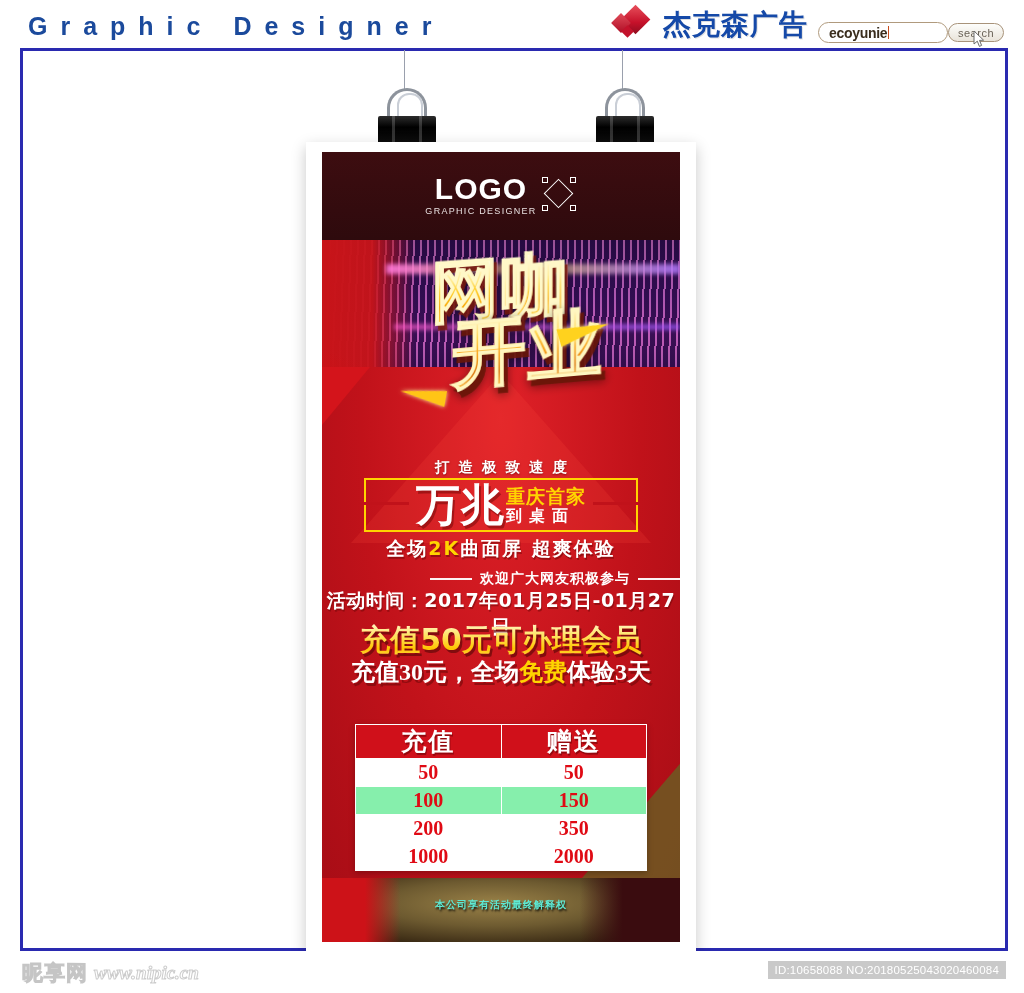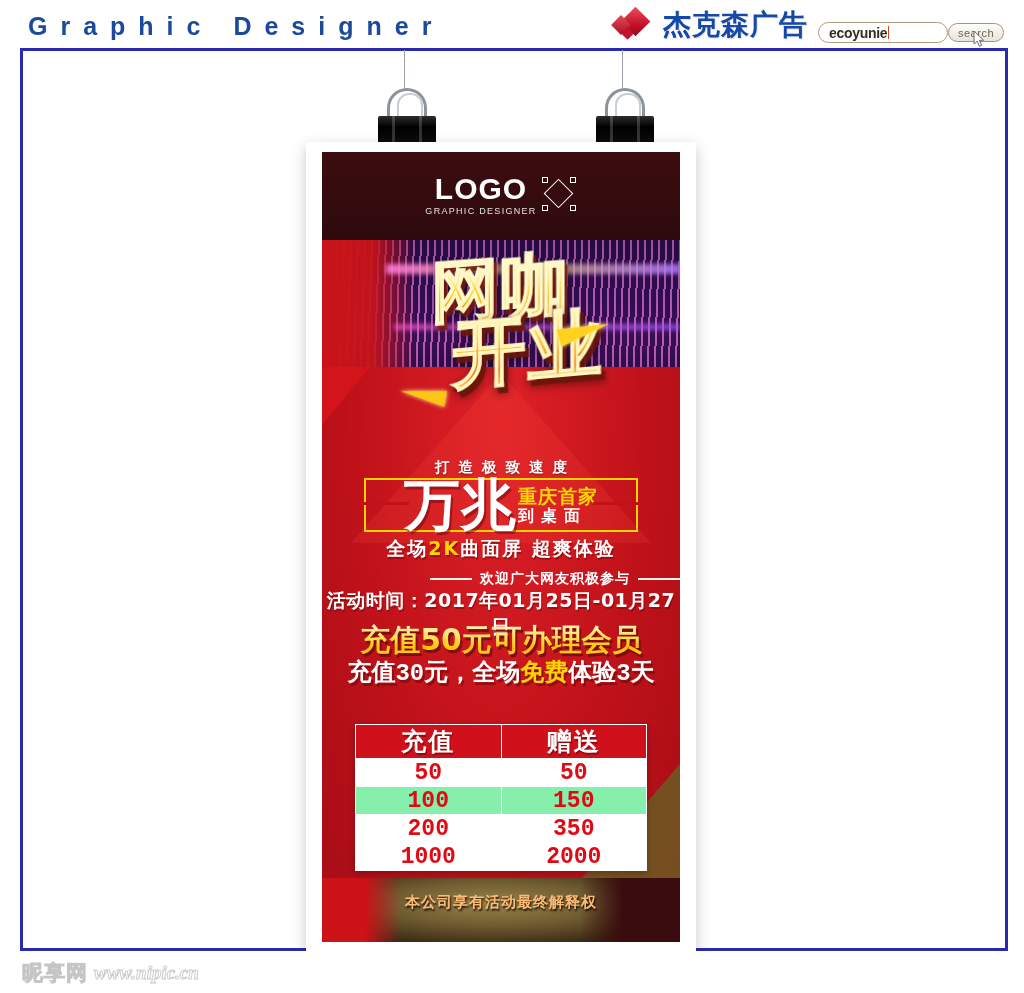--- a/index.html
+++ b/index.html
@@ -24,7 +24,7 @@
   }
   .cn-brand-wrap {
     position: absolute; left: 612px; top: 6px;
-    display: flex; align-items: center; height: 38px;
+    display: flex; align-items: flex-start; height: 38px;
   }
   .diamond-logo {
     position: relative; width: 46px; height: 34px; margin-right: 5px;

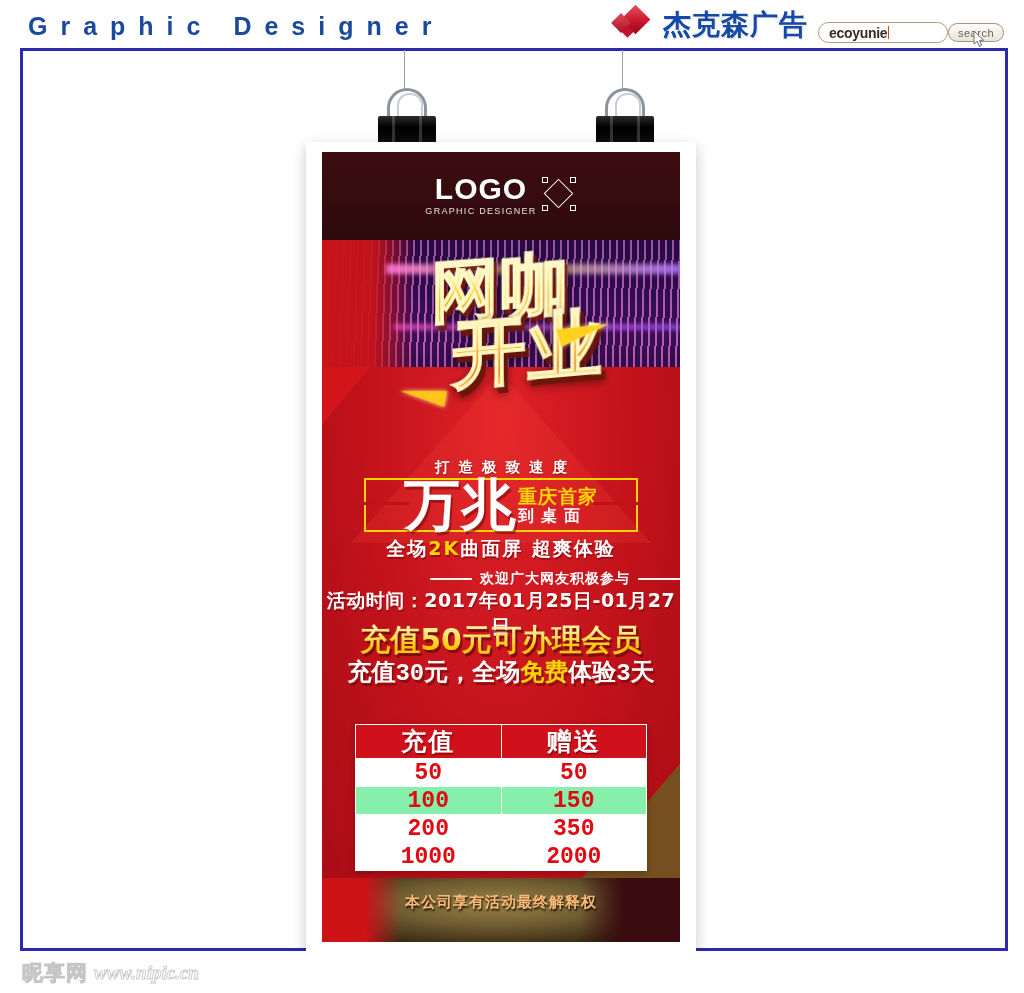--- a/index.html
+++ b/index.html
@@ -287,7 +287,7 @@
   }
   .wz-big {
     font-family: "DejaVu Sans", sans-serif;
-    font-size: 56px; font-weight: bold; color: #fff; line-height: 44px;
+    font-size: 44px; font-weight: bold; color: #fff; line-height: 44px;
     letter-spacing: 0px;
     text-shadow: 2px 3px 0 rgba(120,10,10,0.55);
     margin-right: 2px;

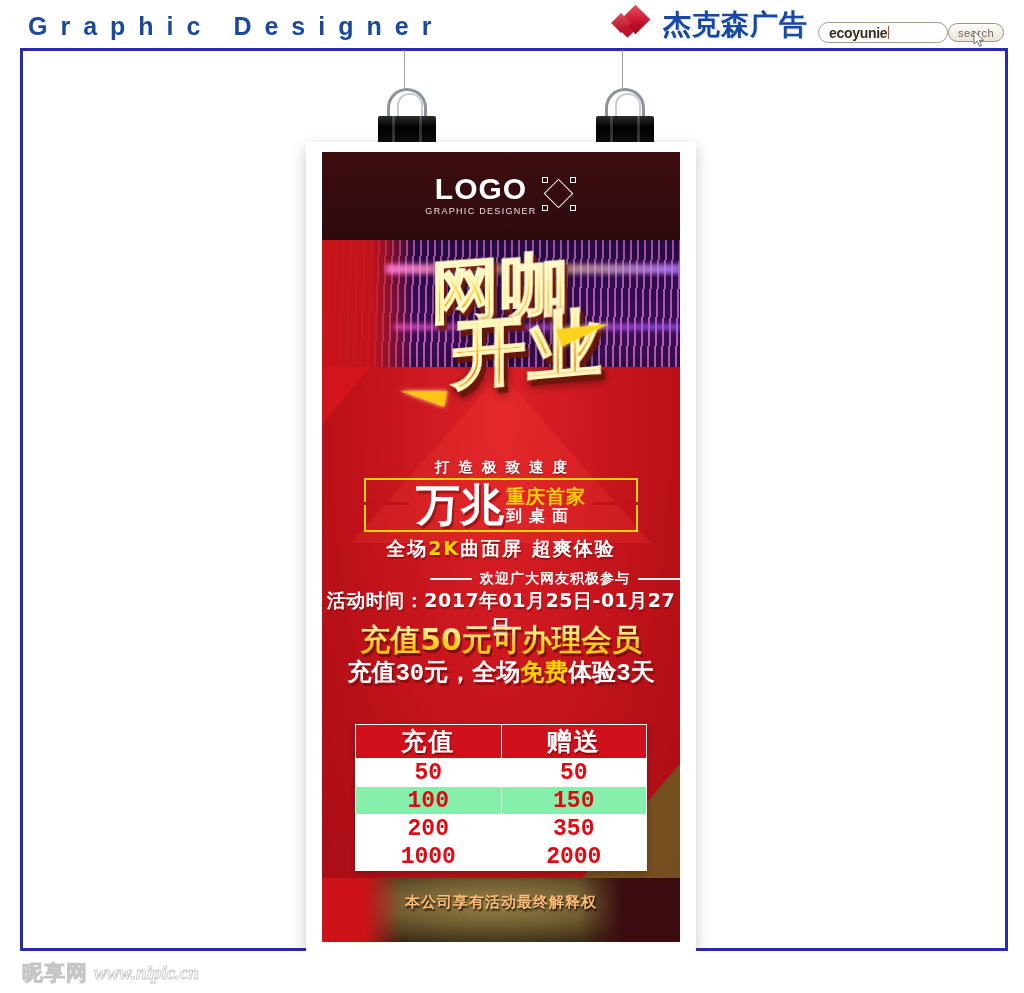--- a/index.html
+++ b/index.html
@@ -339,7 +339,7 @@
   }
   .promo2 {
     position: absolute; left: 0; top: 504px; width: 100%; text-align: center;
-    font-family: Liberation Mono, monospace;
+    font-family: Liberation Serif, serif;
     font-size: 24px; font-weight: bold; color: #fff; letter-spacing: 0px;
     text-shadow: 2px 3px 0 rgba(110,8,8,0.6);
   }

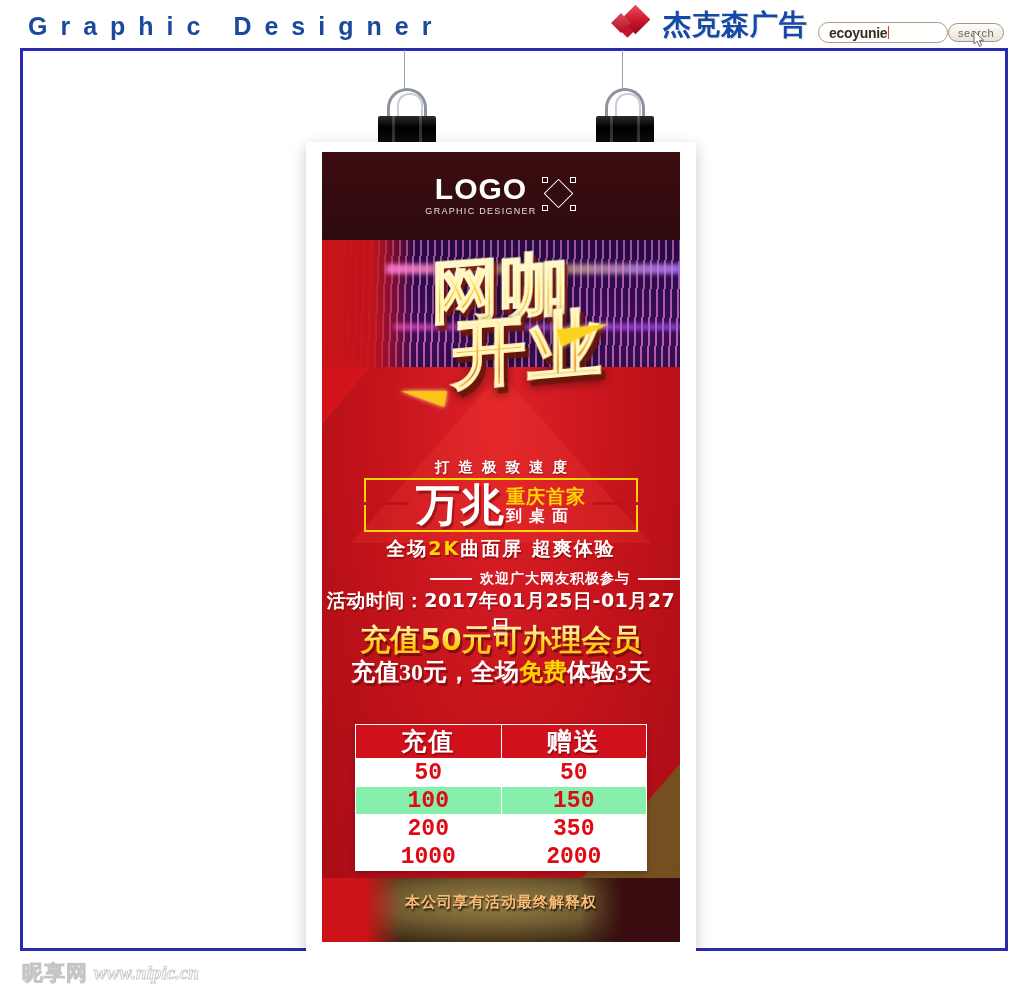--- a/index.html
+++ b/index.html
@@ -368,8 +368,8 @@
     text-shadow: 1px 2px 0 rgba(90,0,0,0.5);
   }
   .ptable td {
-    height: 28px; font-family: Liberation Mono, monospace;
-    font-size: 23px; font-weight: bold; color: #e00a14;
+    height: 28px; font-family: Liberation Serif, serif;
+    font-size: 20px; font-weight: bold; color: #e00a14;
   }
   .ptable tr.odd td { background: #ffffff; }
   .ptable tr.even td { background: #86efac; }

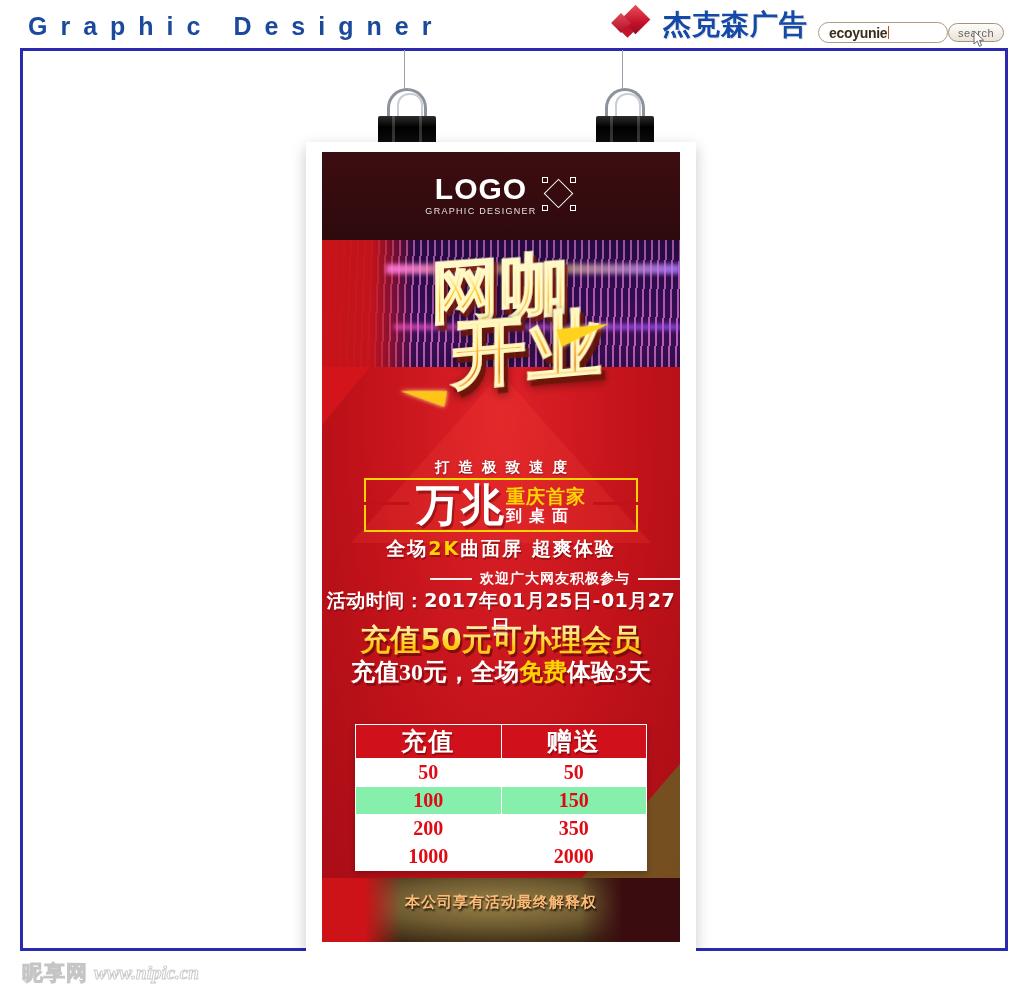--- a/index.html
+++ b/index.html
@@ -385,7 +385,7 @@
   .disclaimer {
     position: absolute; left: 0; bottom: 30px; width: 100%; text-align: center;
     font-family: "DejaVu Sans", sans-serif;
-    font-size: 15px; font-weight: bold; color: #fdba74; letter-spacing: 1px;
+    font-size: 10px; font-weight: bold; color: #5eead4; letter-spacing: 1px;
     text-shadow: 1px 2px 2px rgba(0,0,0,0.8);
     z-index: 11;
   }

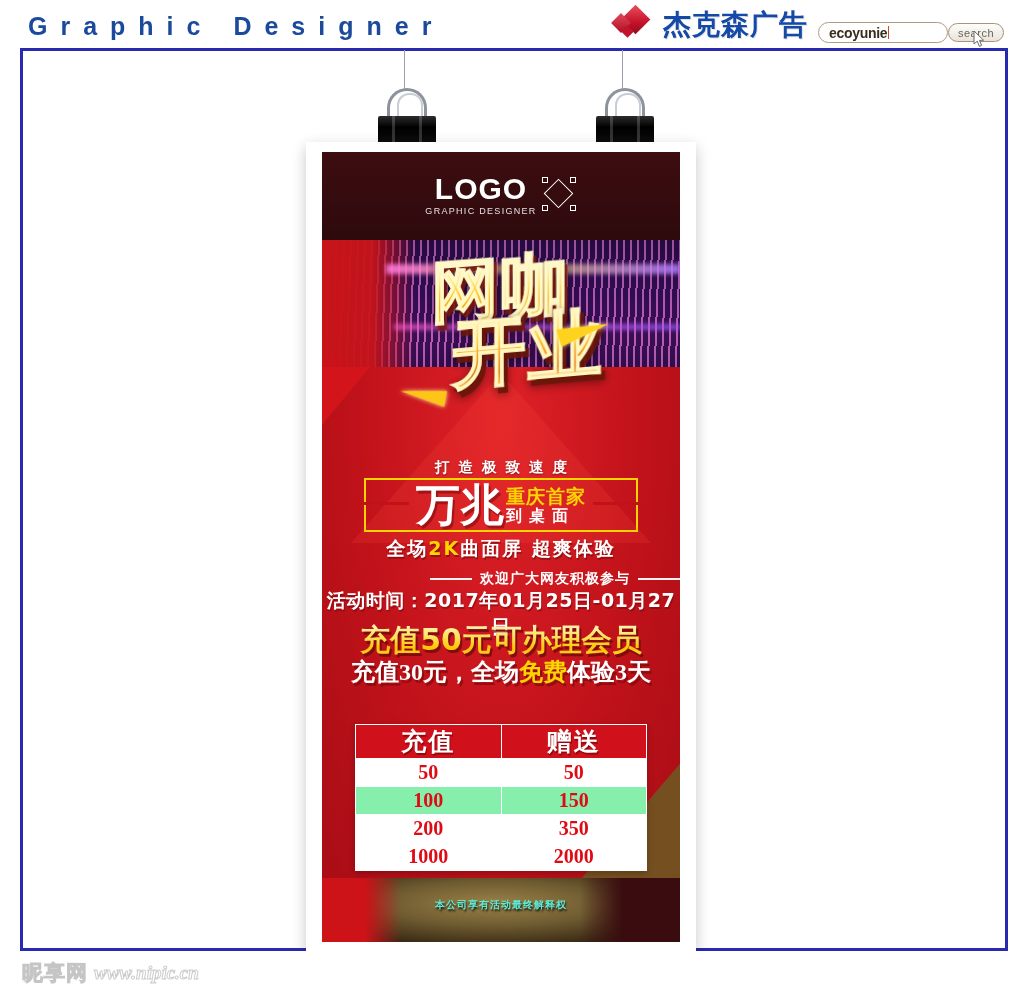--- a/index.html
+++ b/index.html
@@ -563,6 +563,7 @@
       <span class="nipic-cn">昵享网</span>
       <span class="nipic-url">www.nipic.cn</span>
     </div>
+    <div class="idbox">ID:10658088 NO:20180525043020460084</div>
   </div>
 
 </div>

